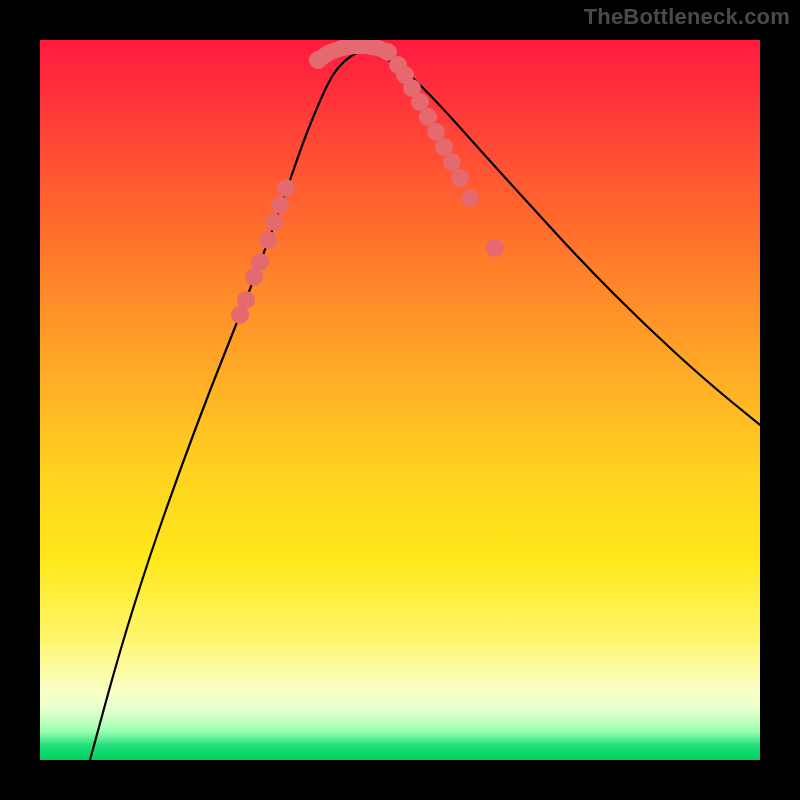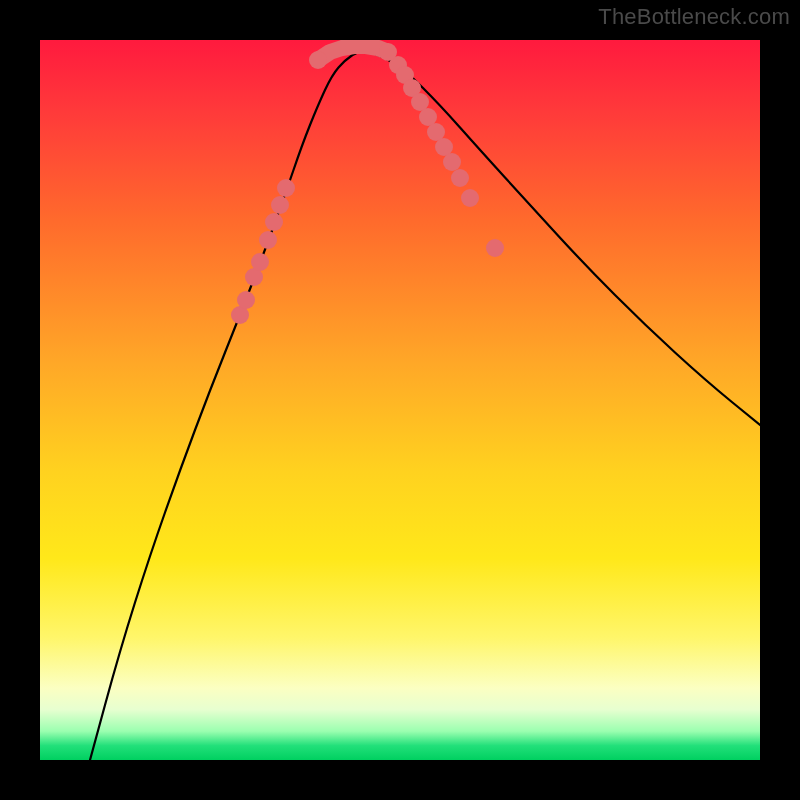--- a/index.html
+++ b/index.html
@@ -23,7 +23,7 @@
     right: 10px;
     color: #4a4a4a;
     font-size: 22px;
-    font-weight: normal;
+    font-weight: bold;
     letter-spacing: 0.2px;
     z-index: 50;
     user-select: none;

